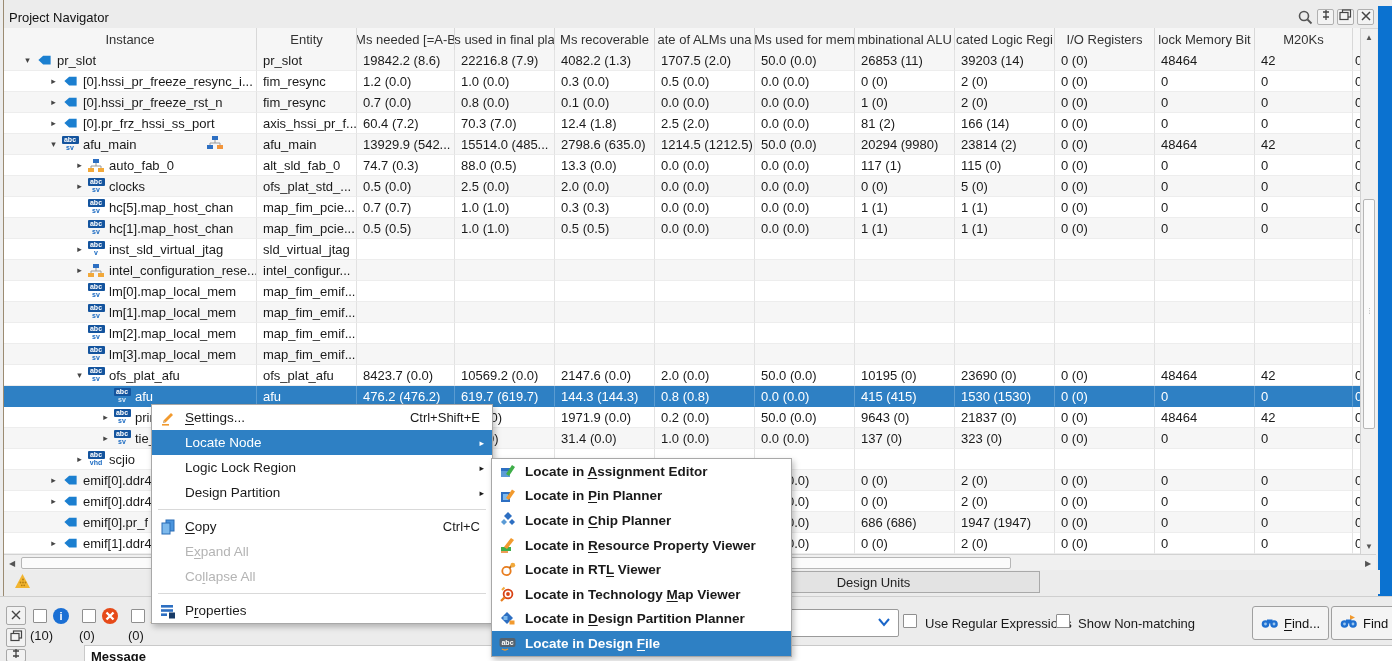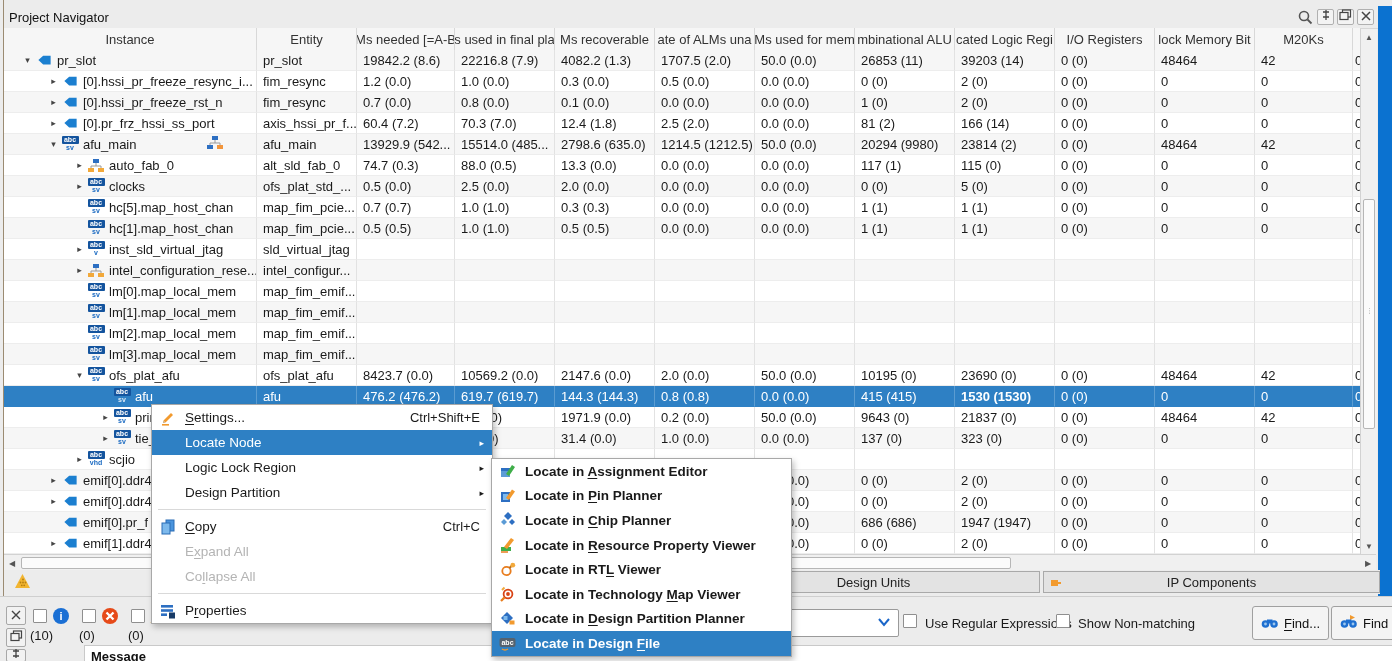--- a/index.html
+++ b/index.html
@@ -405,7 +405,7 @@
       <div class="cell vcell" style="width: 100px;">0.8 (0.8)</div>
       <div class="cell vcell" style="width: 100px;">0.0 (0.0)</div>
       <div class="cell vcell" style="width: 100px;">415 (415)</div>
-      <div class="cell vcell" style="width: 100px; font-weight: bold;">1530 (1530)</div>
+      <div class="cell vcell" style="width: 100px;">1530 (1530)</div>
       <div class="cell vcell" style="width: 100px;">0 (0)</div>
       <div class="cell vcell" style="width: 100px;">0</div>
       <div class="cell vcell" style="width: 98px;">0</div>

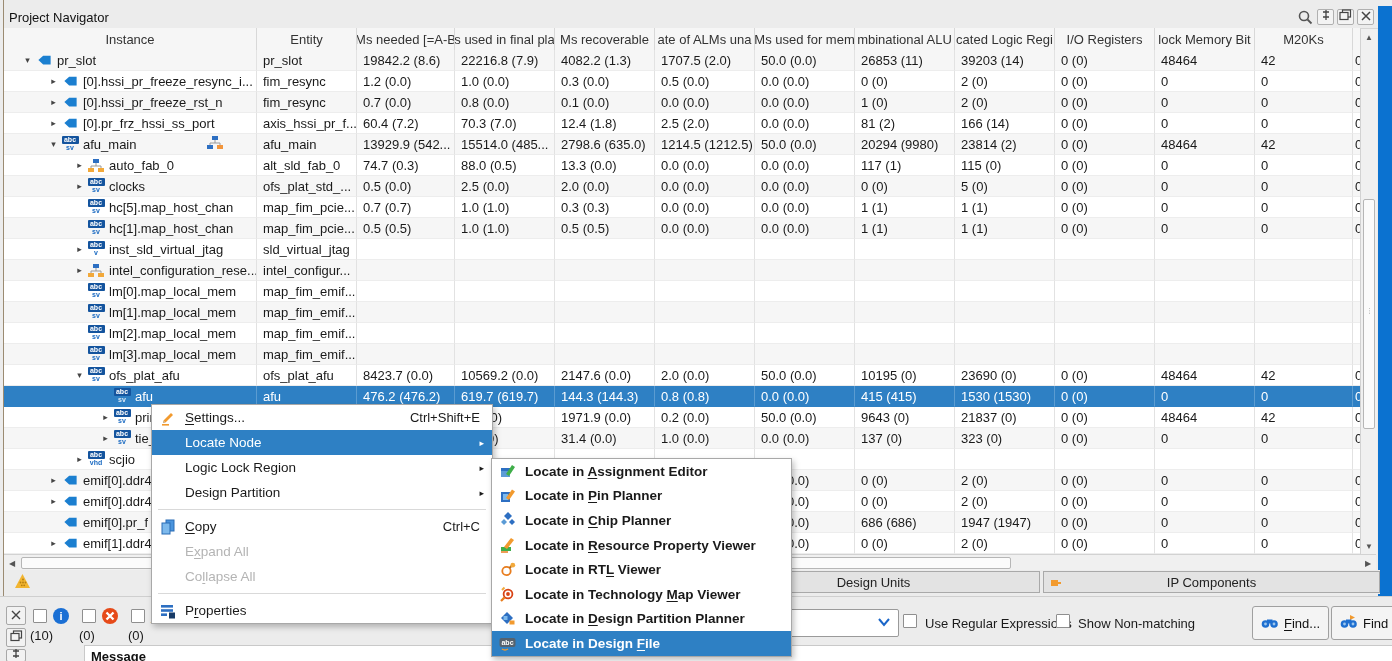--- a/index.html
+++ b/index.html
@@ -554,13 +554,6 @@
   <div class="tab" style="left:703px;width:333px;">
       <span>Design Units</span>
     </div>
-  <div class="tab" style="left:1039px;width:337px;">
-    <span id="tab-ip-marker"><svg width="11" height="11">
-          <rect x="1" y="2" width="7" height="6" fill="#f29a2e"></rect>
-          <path d="M8 5 h3" stroke="#f29a2e" stroke-width="2"></path>
-        </svg></span>
-    <span>IP Components</span>
-  </div>
 </div>
 <div class="abs" id="splitter-dots">·····</div>
 

